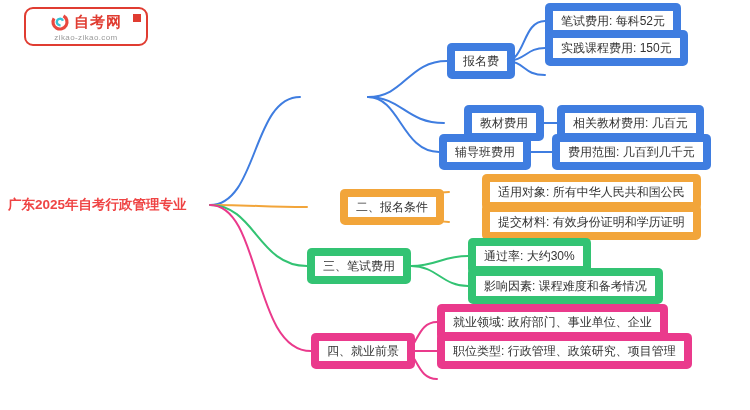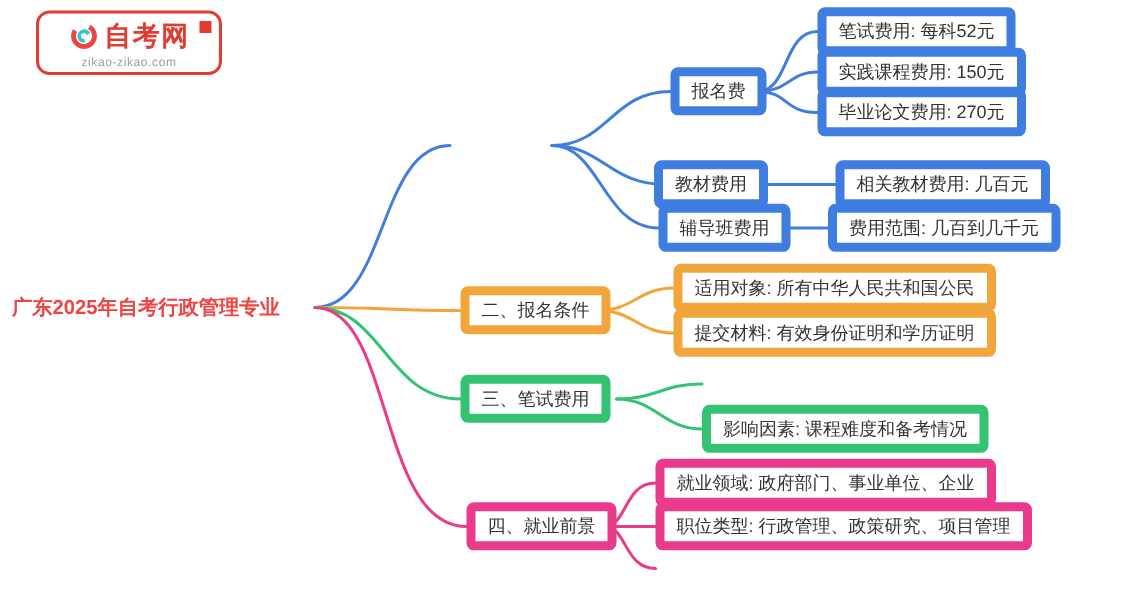--- a/index.html
+++ b/index.html
@@ -18,7 +18,7 @@
   .logo{position:absolute;left:24px;top:7px;width:108px;border:2px solid #e03c31;
         border-radius:9px;padding:3px 6px 2px;text-align:center;z-index:3;background:#fff;}
   .logo-row{display:flex;align-items:center;justify-content:center;gap:4px;}
-  .logo-title{color:#e03c31;font-weight:bold;font-size:18px;letter-spacing:1px;}
+  .logo-title{color:#e03c31;font-weight:bold;font-size:15px;letter-spacing:1px;}
   .logo-sub{color:#9a9a9a;font-size:8px;letter-spacing:.4px;margin-top:1px;text-align:center;}
   .logo-stamp{position:absolute;right:5px;top:5px;width:8px;height:8px;background:#e03c31;}
 </style>

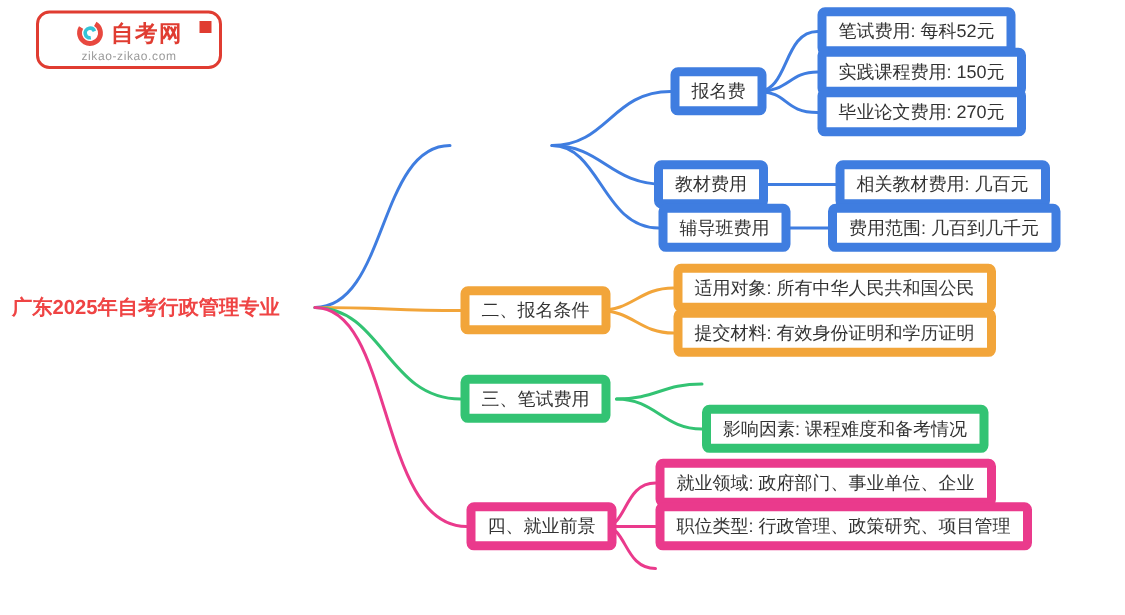--- a/index.html
+++ b/index.html
@@ -6,7 +6,7 @@
   body{font-family:"Liberation Sans","DejaVu Sans",sans-serif;}
   .stage{position:relative;width:750px;height:410px;background:#fff;overflow:hidden;}
   .wires{position:absolute;left:0;top:0;width:750px;height:410px;z-index:0;}
-  .node{position:absolute;transform:translateY(-50%);background:#fff;border:6px solid #a3a3a3;
+  .node{position:absolute;transform:translateY(-50%);background:#fff;border:8px solid #a3a3a3;
         border-radius:5px;padding:2px 8px;font-size:12px;line-height:1.35;white-space:nowrap;
         color:#333;z-index:2;}
   .b1{border-color:#3f7de0;}

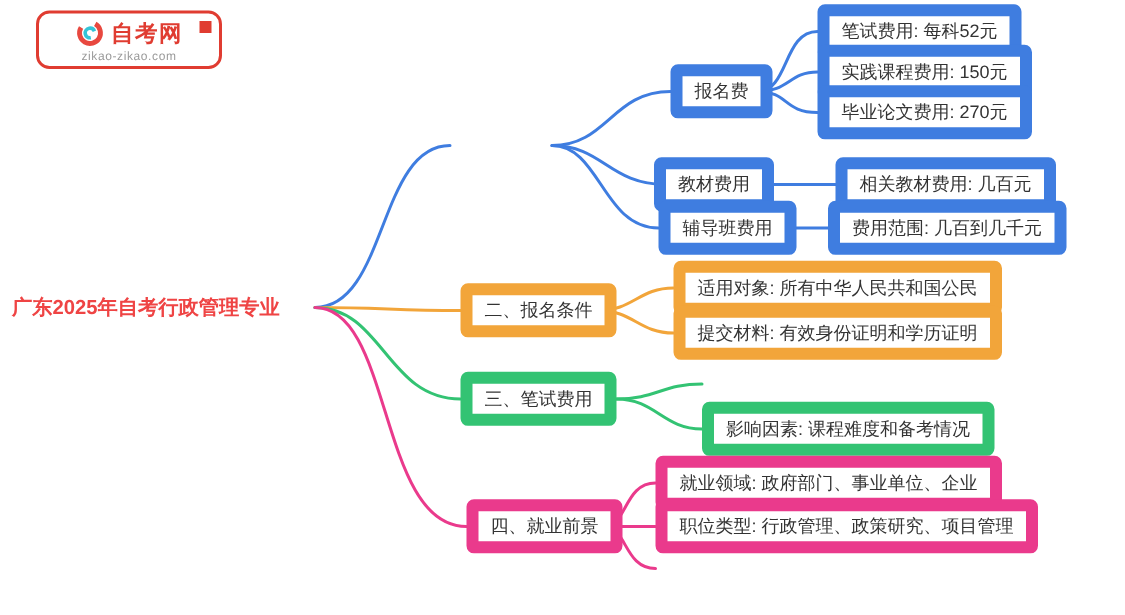--- a/index.html
+++ b/index.html
@@ -70,7 +70,6 @@
   <div class="node b1" style="left:447px;top:61px">报名费</div>
   <div class="node b1" style="left:545px;top:21px">笔试费用: 每科52元</div>
   <div class="node b1" style="left:545px;top:48px">实践课程费用: 150元</div>
-  <div class="node b1" style="left:545px;top:75px">毕业论文费用: 270元</div>
   <div class="node b1" style="left:436px;top:123px">教材费用</div>
   <div class="node b1" style="left:557px;top:123px">相关教材费用: 几百元</div>
   <div class="node b1" style="left:439px;top:152px">辅导班费用</div>

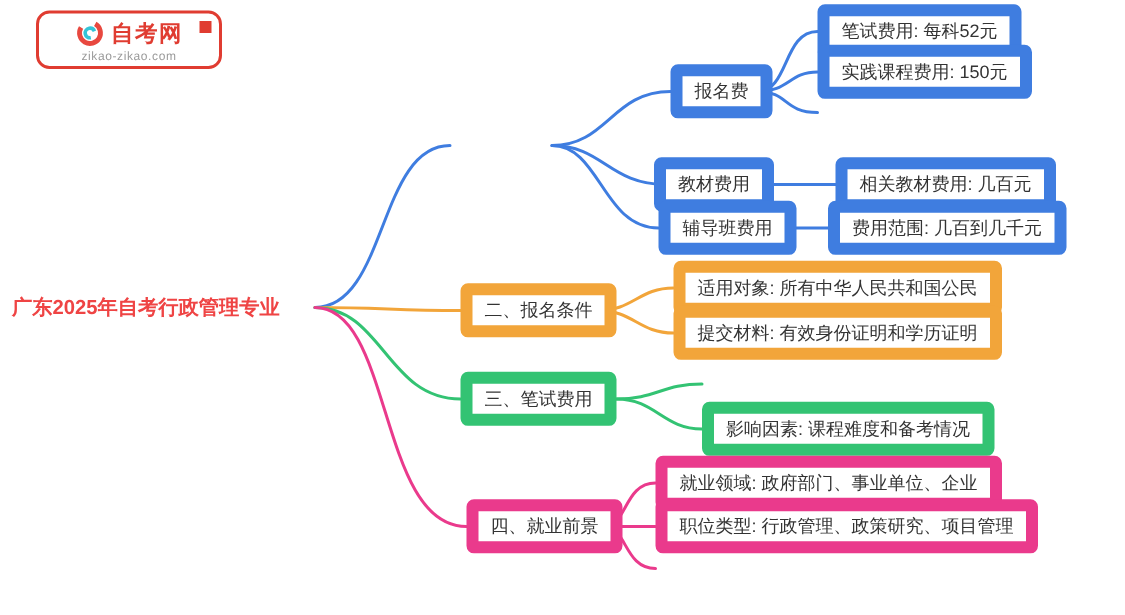--- a/index.html
+++ b/index.html
@@ -70,7 +70,7 @@
   <div class="node b1" style="left:447px;top:61px">报名费</div>
   <div class="node b1" style="left:545px;top:21px">笔试费用: 每科52元</div>
   <div class="node b1" style="left:545px;top:48px">实践课程费用: 150元</div>
-  <div class="node b1" style="left:436px;top:123px">教材费用</div>
+  <div class="node b1" style="left:464px;top:123px">教材费用</div>
   <div class="node b1" style="left:557px;top:123px">相关教材费用: 几百元</div>
   <div class="node b1" style="left:439px;top:152px">辅导班费用</div>
   <div class="node b1" style="left:552px;top:152px">费用范围: 几百到几千元</div>

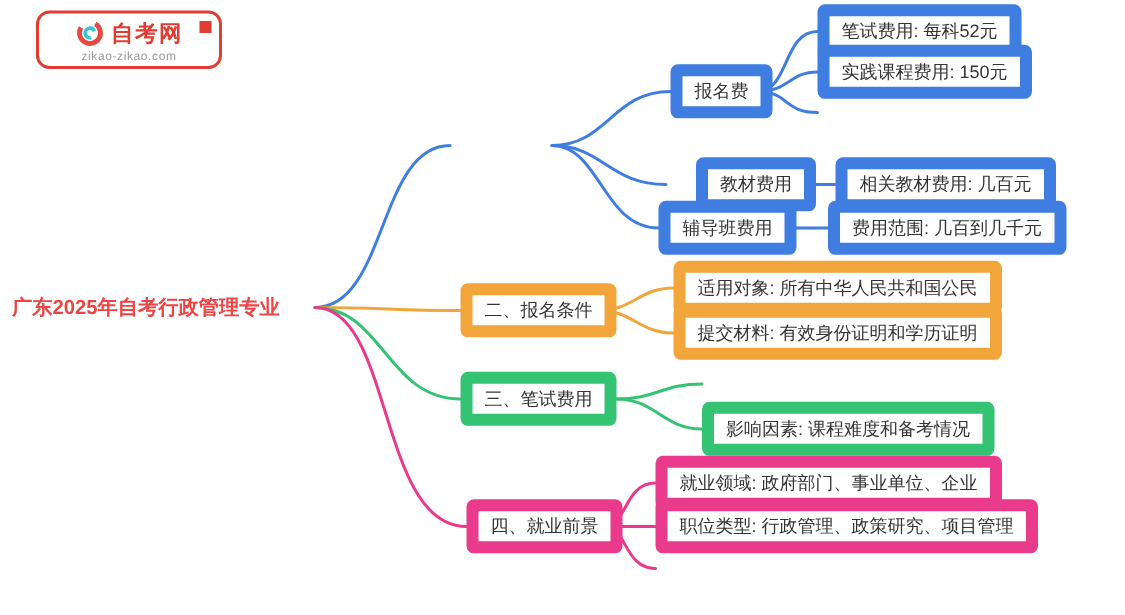--- a/index.html
+++ b/index.html
@@ -10,7 +10,7 @@
         border-radius:5px;padding:2px 8px;font-size:12px;line-height:1.35;white-space:nowrap;
         color:#333;z-index:2;}
   .b1{border-color:#3f7de0;}
-  .b2{border-color:#f2a53a;}
+  .b2{border-color:#f2a53a;margin-left:33px;}
   .b3{border-color:#33c373;}
   .b4{border-color:#ea3a8c;}
   .root{position:absolute;left:8px;top:205px;transform:translateY(-50%);font-weight:bold;

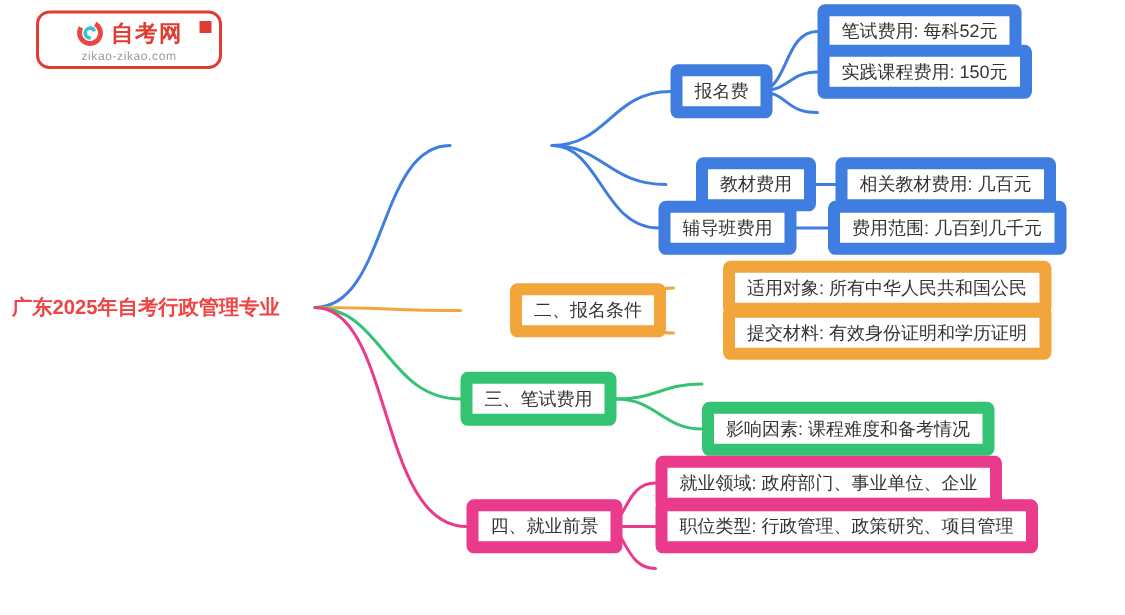--- a/index.html
+++ b/index.html
@@ -80,6 +80,7 @@
   <div class="node b2" style="left:449px;top:222px">提交材料: 有效身份证明和学历证明</div>
 
   <div class="node b3" style="left:307px;top:266px">三、笔试费用</div>
+  <div class="node b3" style="left:468px;top:256px">通过率: 大约30%</div>
   <div class="node b3" style="left:468px;top:286px">影响因素: 课程难度和备考情况</div>
 
   <div class="node b4" style="left:311px;top:351px">四、就业前景</div>

